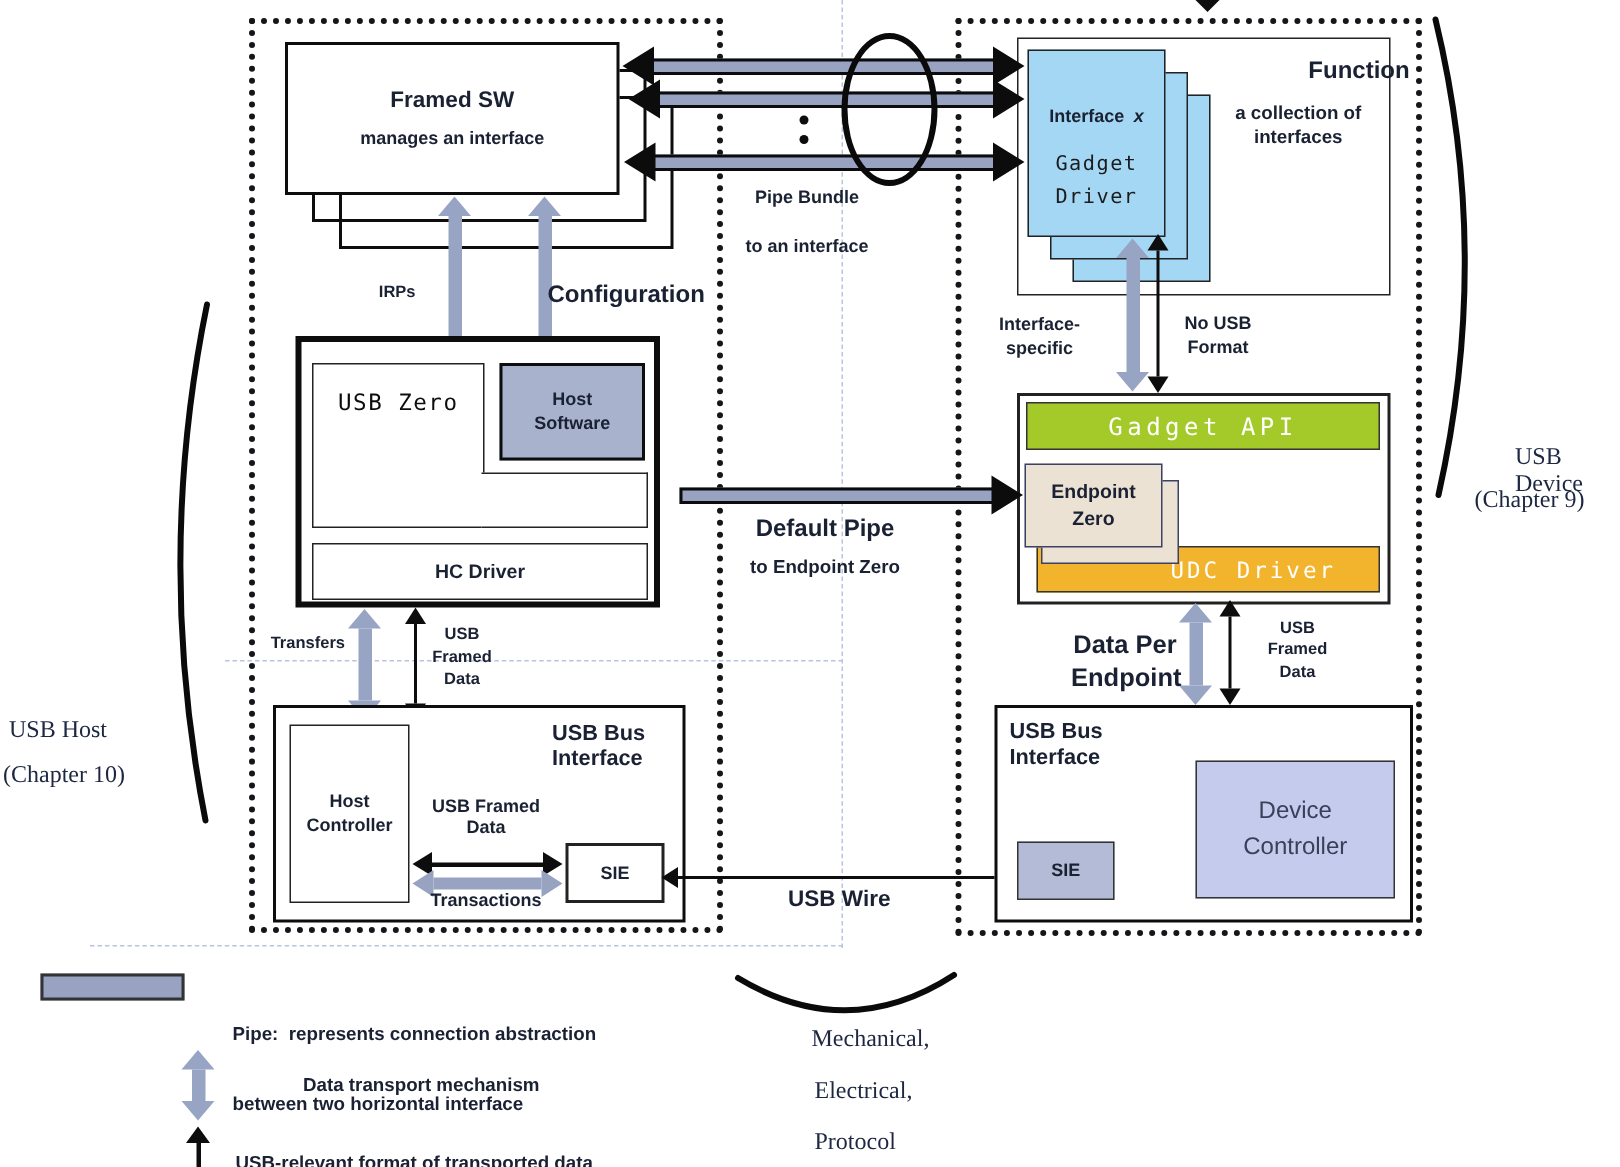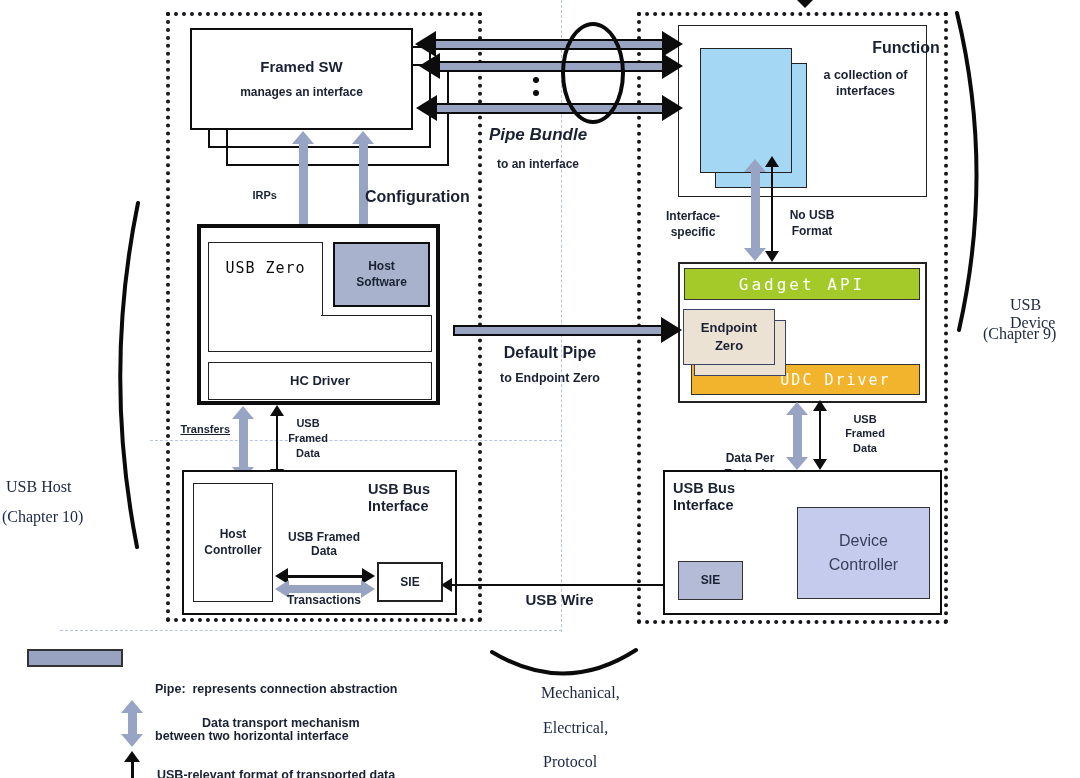--- a/index.html
+++ b/index.html
@@ -156,6 +156,14 @@
   <div class="box" style="left:678px; top:25px; width:249px; height:172px;"></div>
   <div class="box" style="left:715px; top:63px; width:92px; height:125px; background:#a4d7f4;"></div>
   <div class="box" style="left:700px; top:48px; width:92px; height:125px; background:#a4d7f4;"></div>
+  <div class="box" style="left:685px; top:33px; width:92px; height:125px; background:#a4d7f4; text-align:center;">
+    <div class="lbl" style="position:static; margin-top:36px; font-size:12px;">
+      <span>Interface</span>
+      <span style="font-style:italic; margin-left:3px;">x</span>
+    </div>
+    <div class="mono" style="margin-top:16px; font-size:13.5px; letter-spacing:1px; color:#1c1c1c;">Gadget</div>
+    <div class="mono" style="margin-top:6px; font-size:13.5px; letter-spacing:1px; color:#1c1c1c;">Driver</div>
+  </div>
   <div class="lbl ctr" style="left:856px; top:38px; width:100px; font-size:16px;">Function</div>
   <div class="lbl ctr" style="left:808px; top:68px; width:115px; font-size:12.5px;">
     <div>a collection of</div>

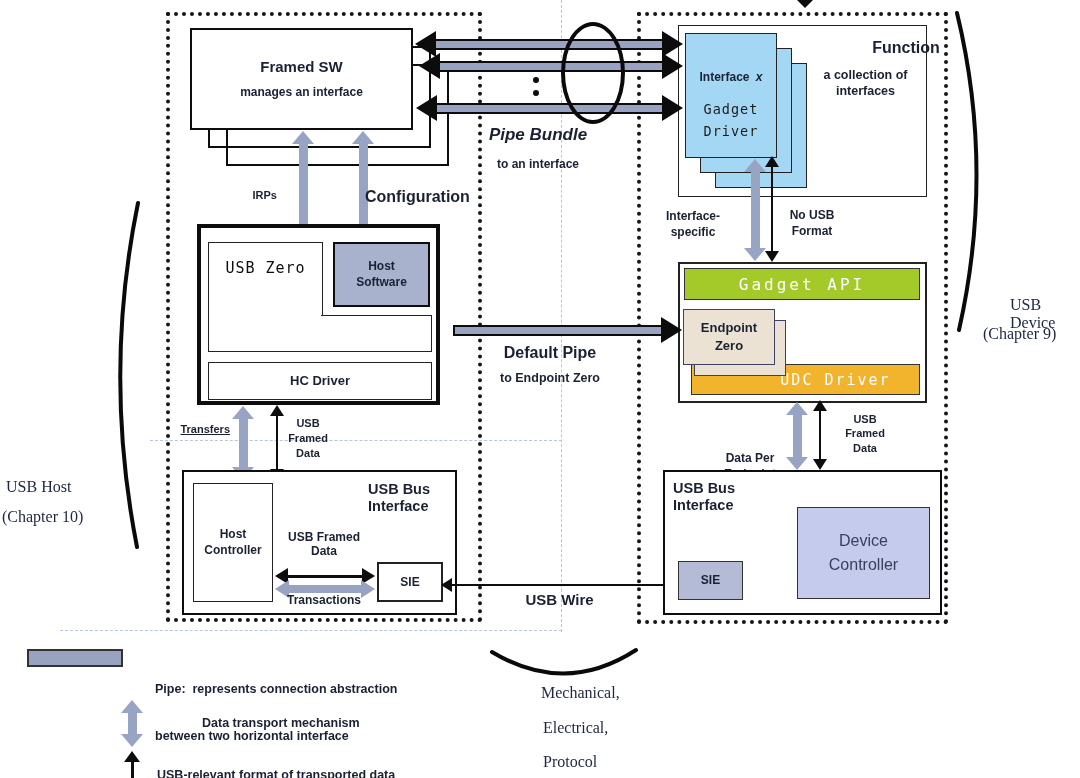--- a/index.html
+++ b/index.html
@@ -253,7 +253,7 @@
   <div class="abs" style="left:533px; top:77px; width:6px; height:6px; background:#0d0d0d; border-radius:50%;"></div>
   <div class="abs" style="left:533px; top:90px; width:6px; height:6px; background:#0d0d0d; border-radius:50%;"></div>
   <div class="abs" style="left:561px; top:22px; width:64px; height:102px; border:4px solid #0a0a0a; border-radius:50%;"></div>
-  <div class="lbl ctr" style="left:468px; top:124px; width:140px; font-size:17px;font-style:italic;">Pipe Bundle</div>
+  <div class="lbl ctr" style="left:468px; top:124px; width:140px; font-size:12px;">Pipe Bundle</div>
   <div class="lbl ctr" style="left:468px; top:157px; width:140px; font-size:12px;">to an interface</div>
 
   <div class="pipe" style="left:453px; top:317px; width:229px;">

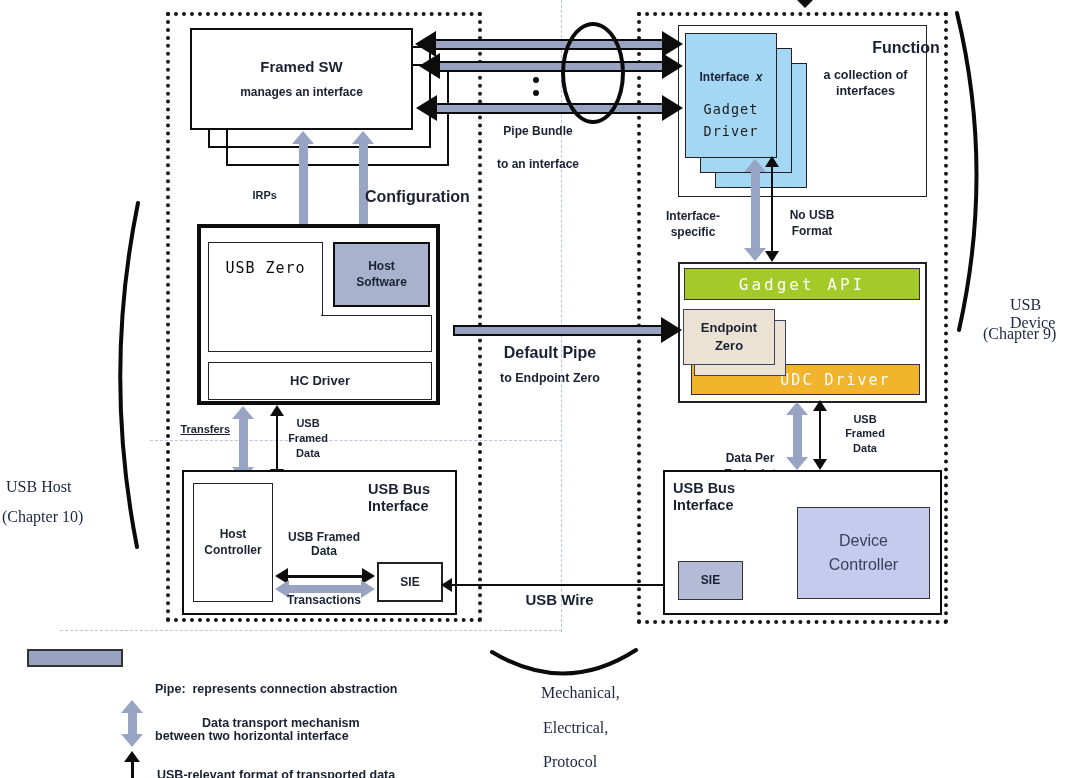--- a/index.html
+++ b/index.html
@@ -111,7 +111,7 @@
       <div class="vb-shaft"></div>
       <div class="vb-dn"></div>
     </div>
-  <div class="lbl rgt" style="left:172px; top:423px; width:58px; font-size:11px;text-decoration:underline;">Transfers</div>
+  <div class="lbl rgt" style="left:172px; top:423px; width:58px; font-size:11px;">Transfers</div>
   <div class="lbl ctr" style="left:281px; top:416px; width:54px; font-size:11px; line-height:1.35;">
     <div>USB</div>
     <div>Framed</div>

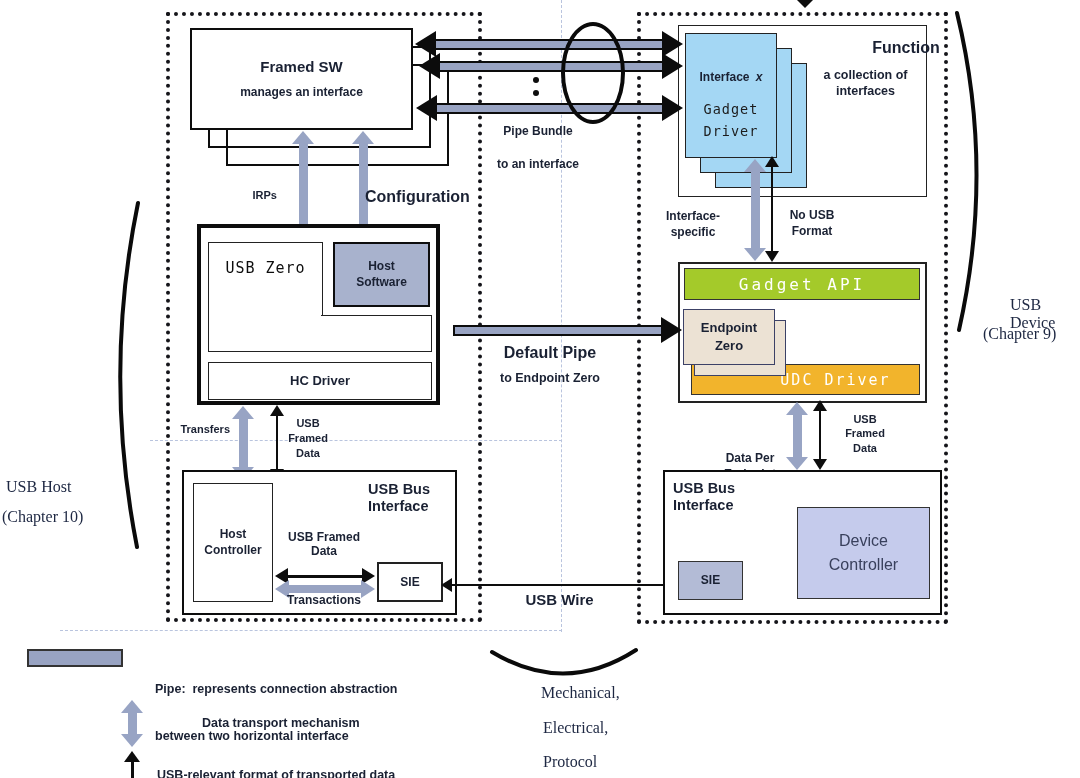--- a/index.html
+++ b/index.html
@@ -212,7 +212,7 @@
       <div class="vb-shaft"></div>
       <div class="vb-dn"></div>
     </div>
-  <div class="lbl ctr" style="left:714px; top:419px; width:72px; font-size:12px; line-height:1.3;margin-top:32px;">
+  <div class="lbl ctr" style="left:714px; top:419px; width:72px; font-size:17px; line-height:1.3;">
     <div>Data Per</div>
     <div>Endpoint</div>
   </div>

